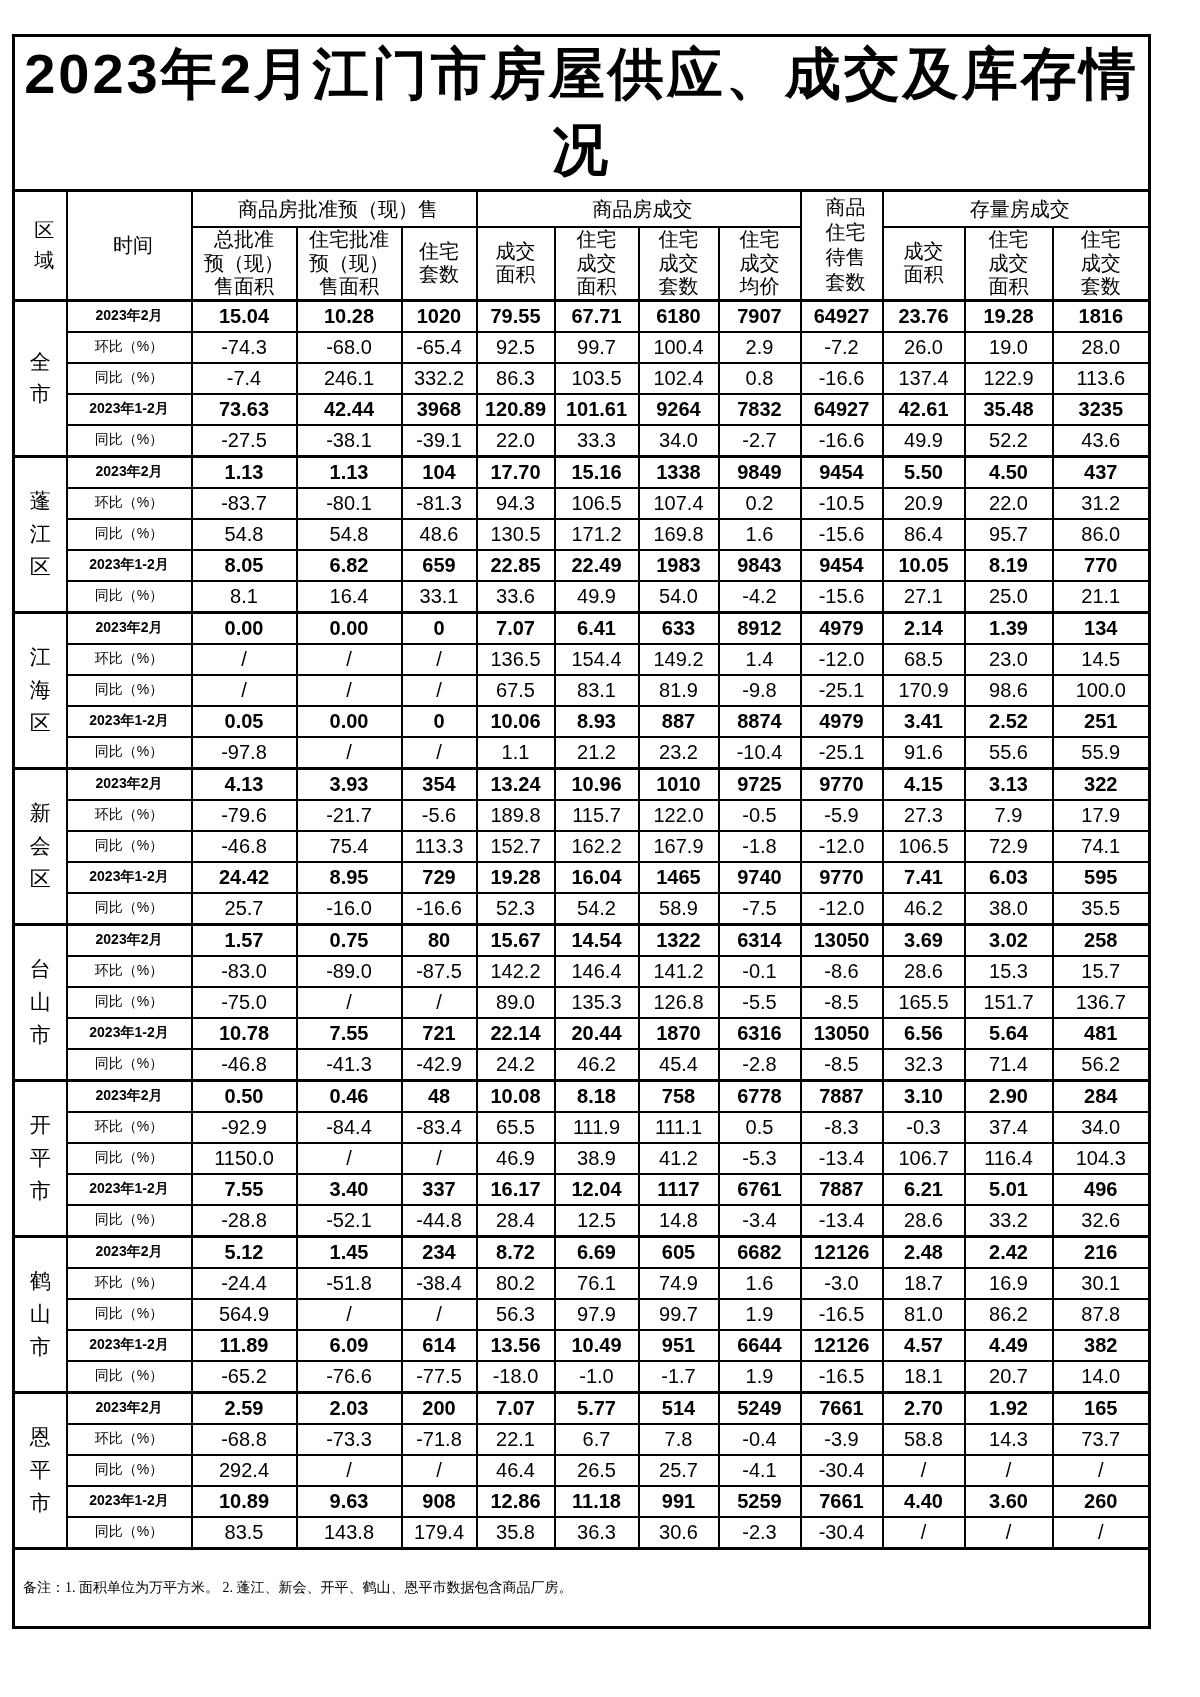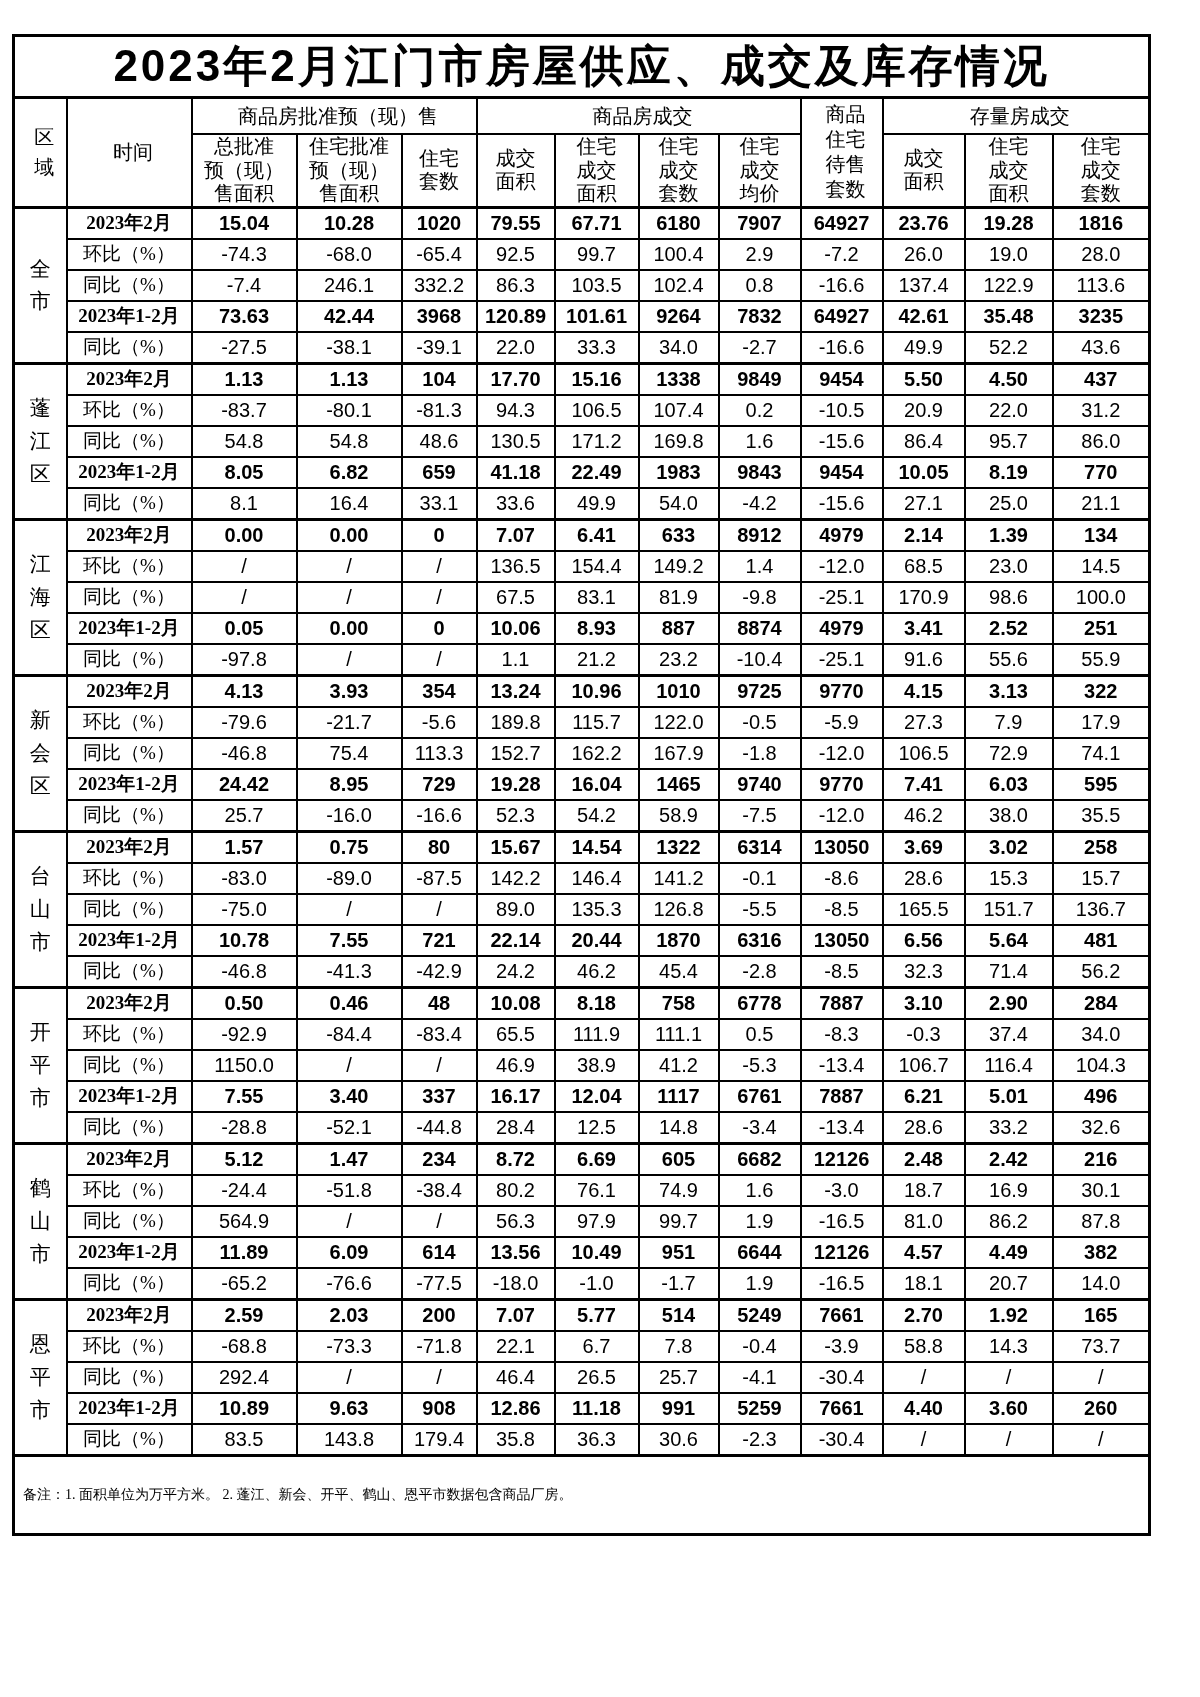--- a/index.html
+++ b/index.html
@@ -19,7 +19,7 @@
   
   tr.title-row th{
     border-bottom-width:3px;height:57px;
-    font-size:44px;font-weight:900;letter-spacing:3px;
+    font-size:56px;font-weight:900;letter-spacing:3px;
     font-family:"Liberation Sans","DejaVu Sans",sans-serif;
   }
   

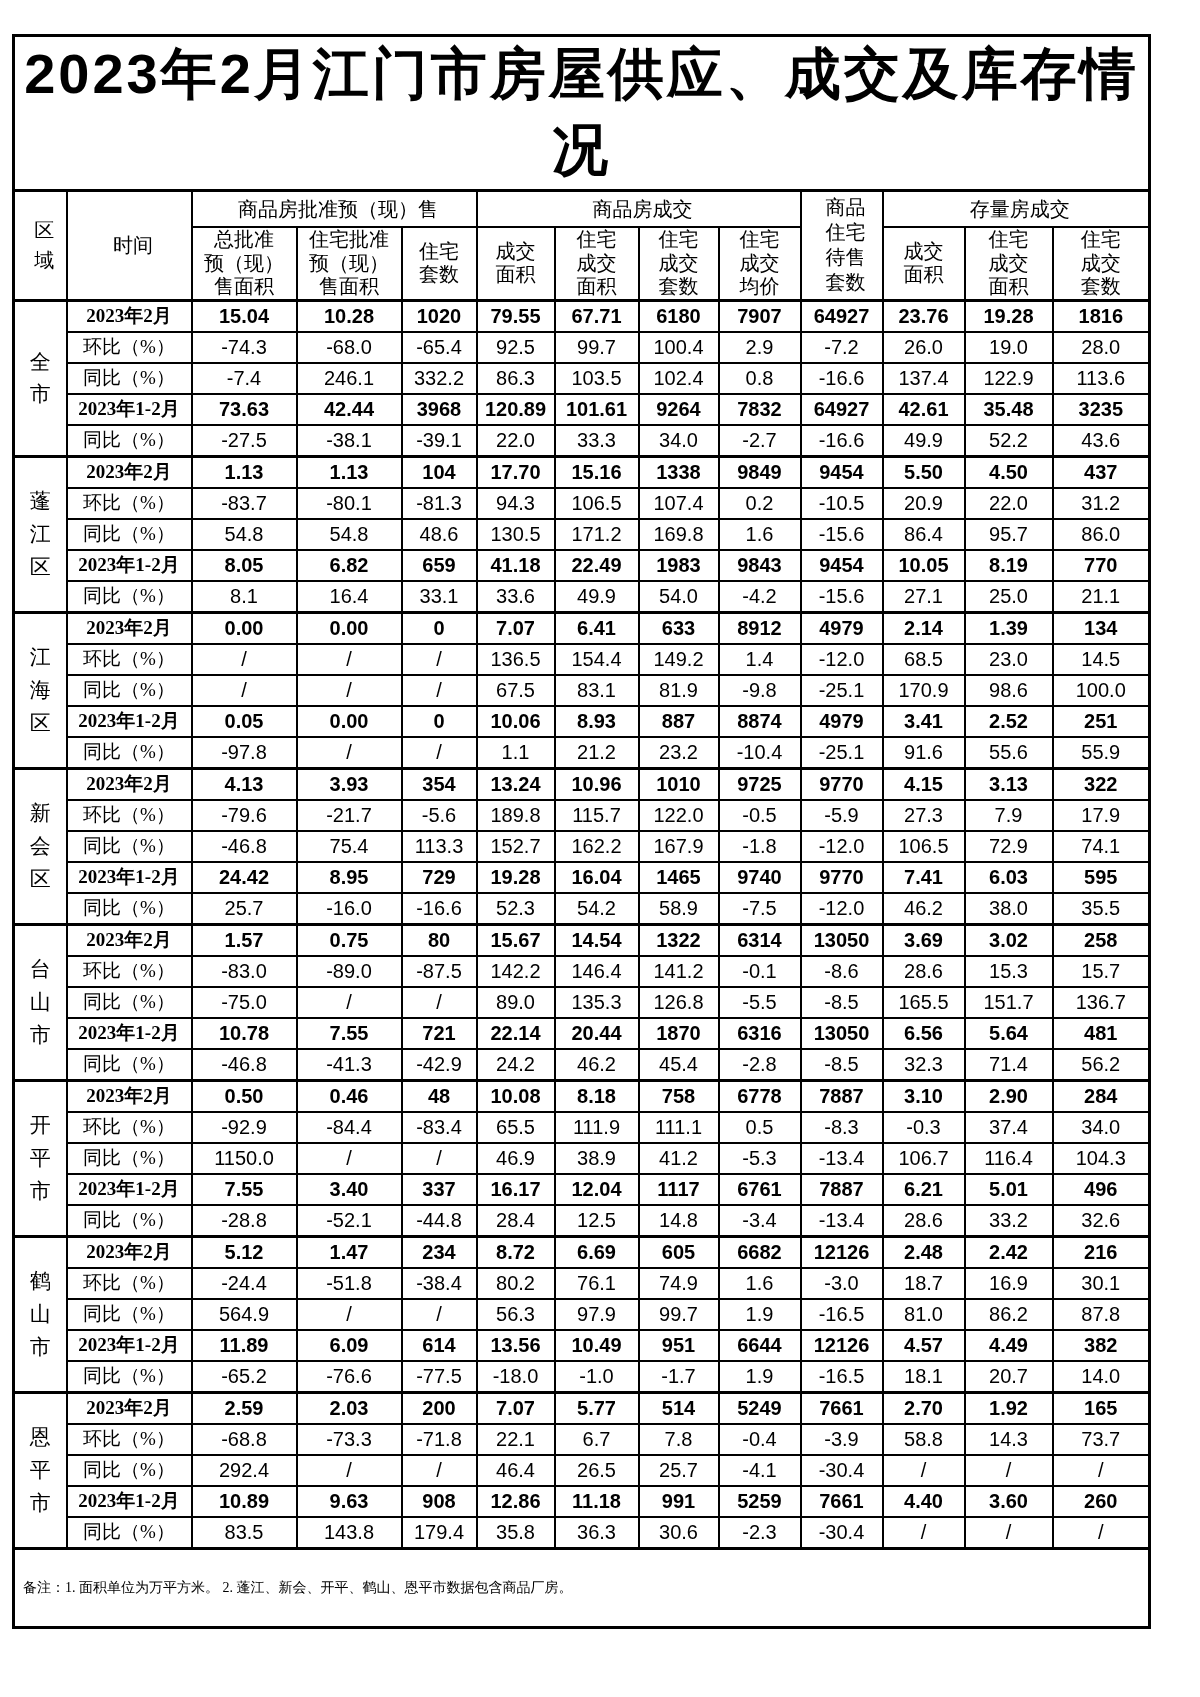--- a/index.html
+++ b/index.html
@@ -36,8 +36,8 @@
     font-family:"Liberation Serif","DejaVu Serif",serif;
   }
   td.row-label{
-    font-size:19px;
-    font-family:Liberation Serif, serif;
+    font-size:14px;
+    font-family:Liberation Sans, sans-serif;
   }
   td.val{font-size:20px;}
   tr.data-row td{height:29px;}

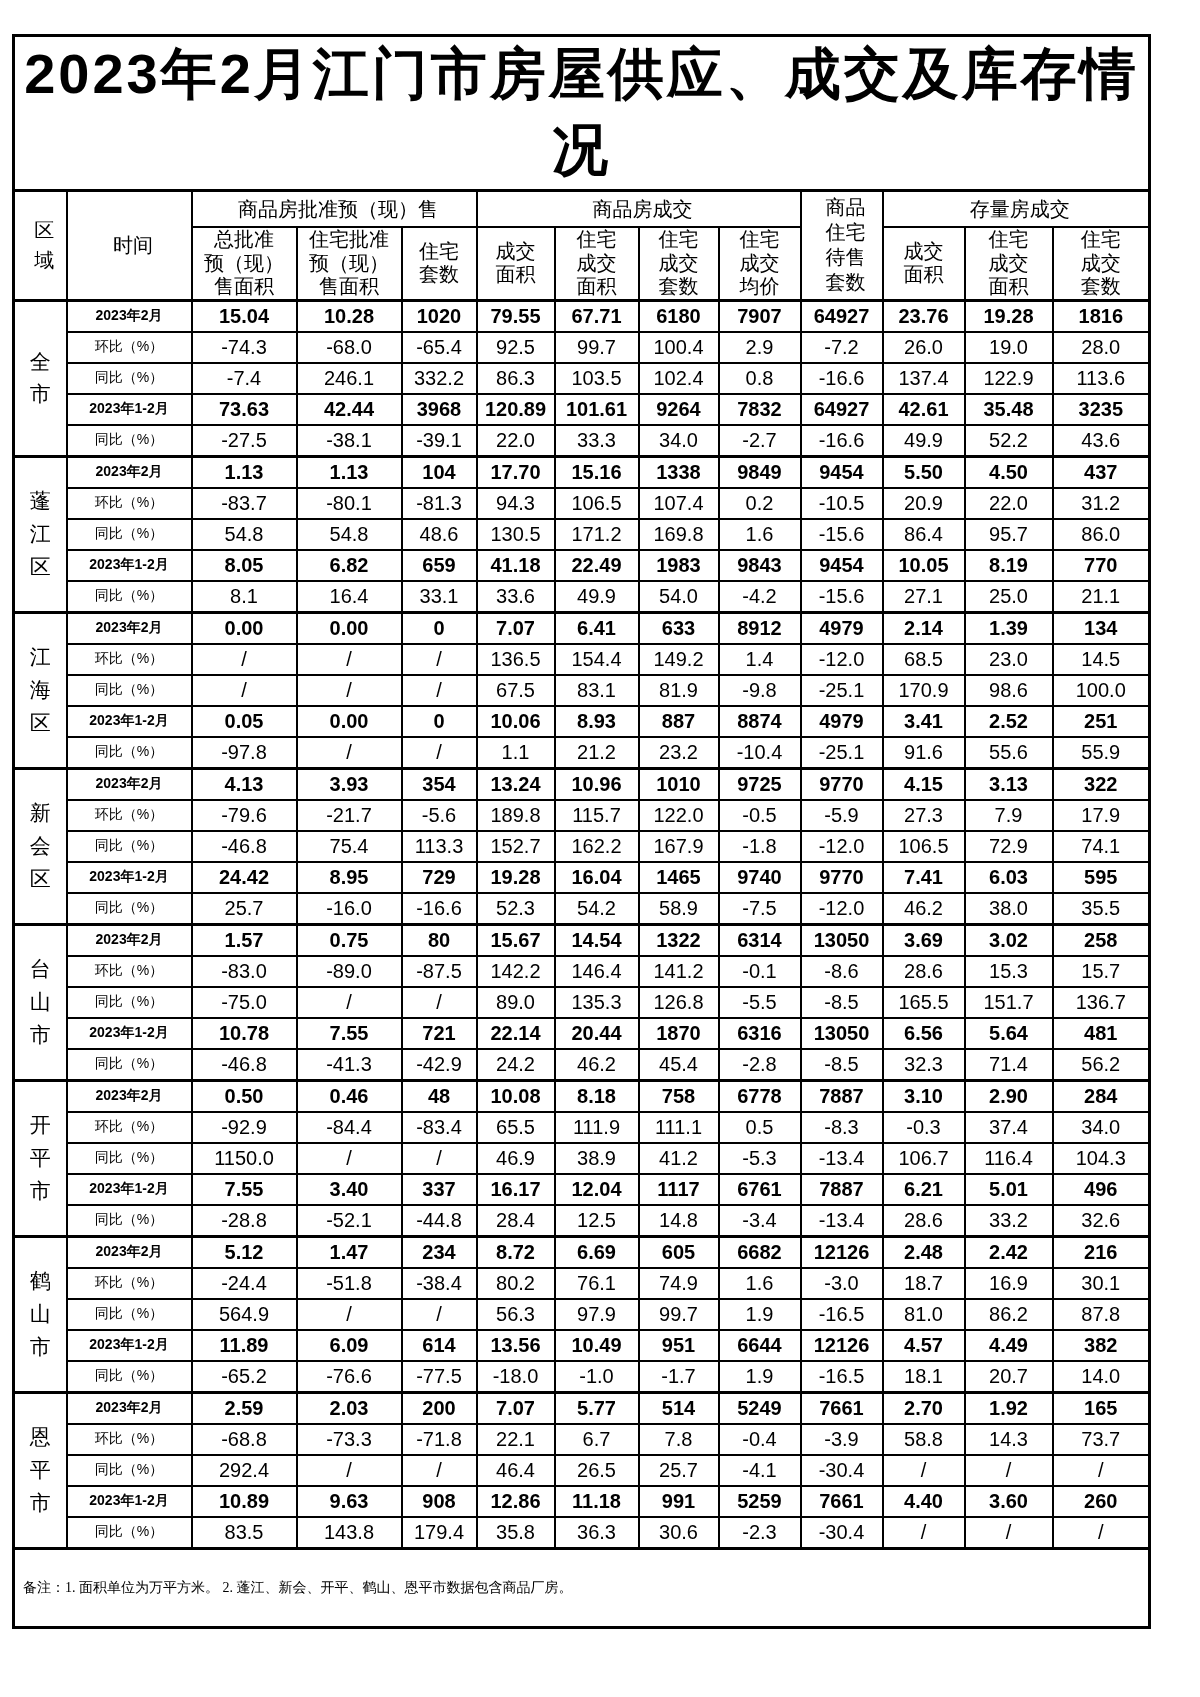--- a/index.html
+++ b/index.html
@@ -240,7 +240,7 @@
           <td class="val">8.05</td>
           <td class="val">6.82</td>
           <td class="val">659</td>
-          <td class="val">41.18</td>
+          <td class="val">22.85</td>
           <td class="val">22.49</td>
           <td class="val">1983</td>
           <td class="val">9843</td>

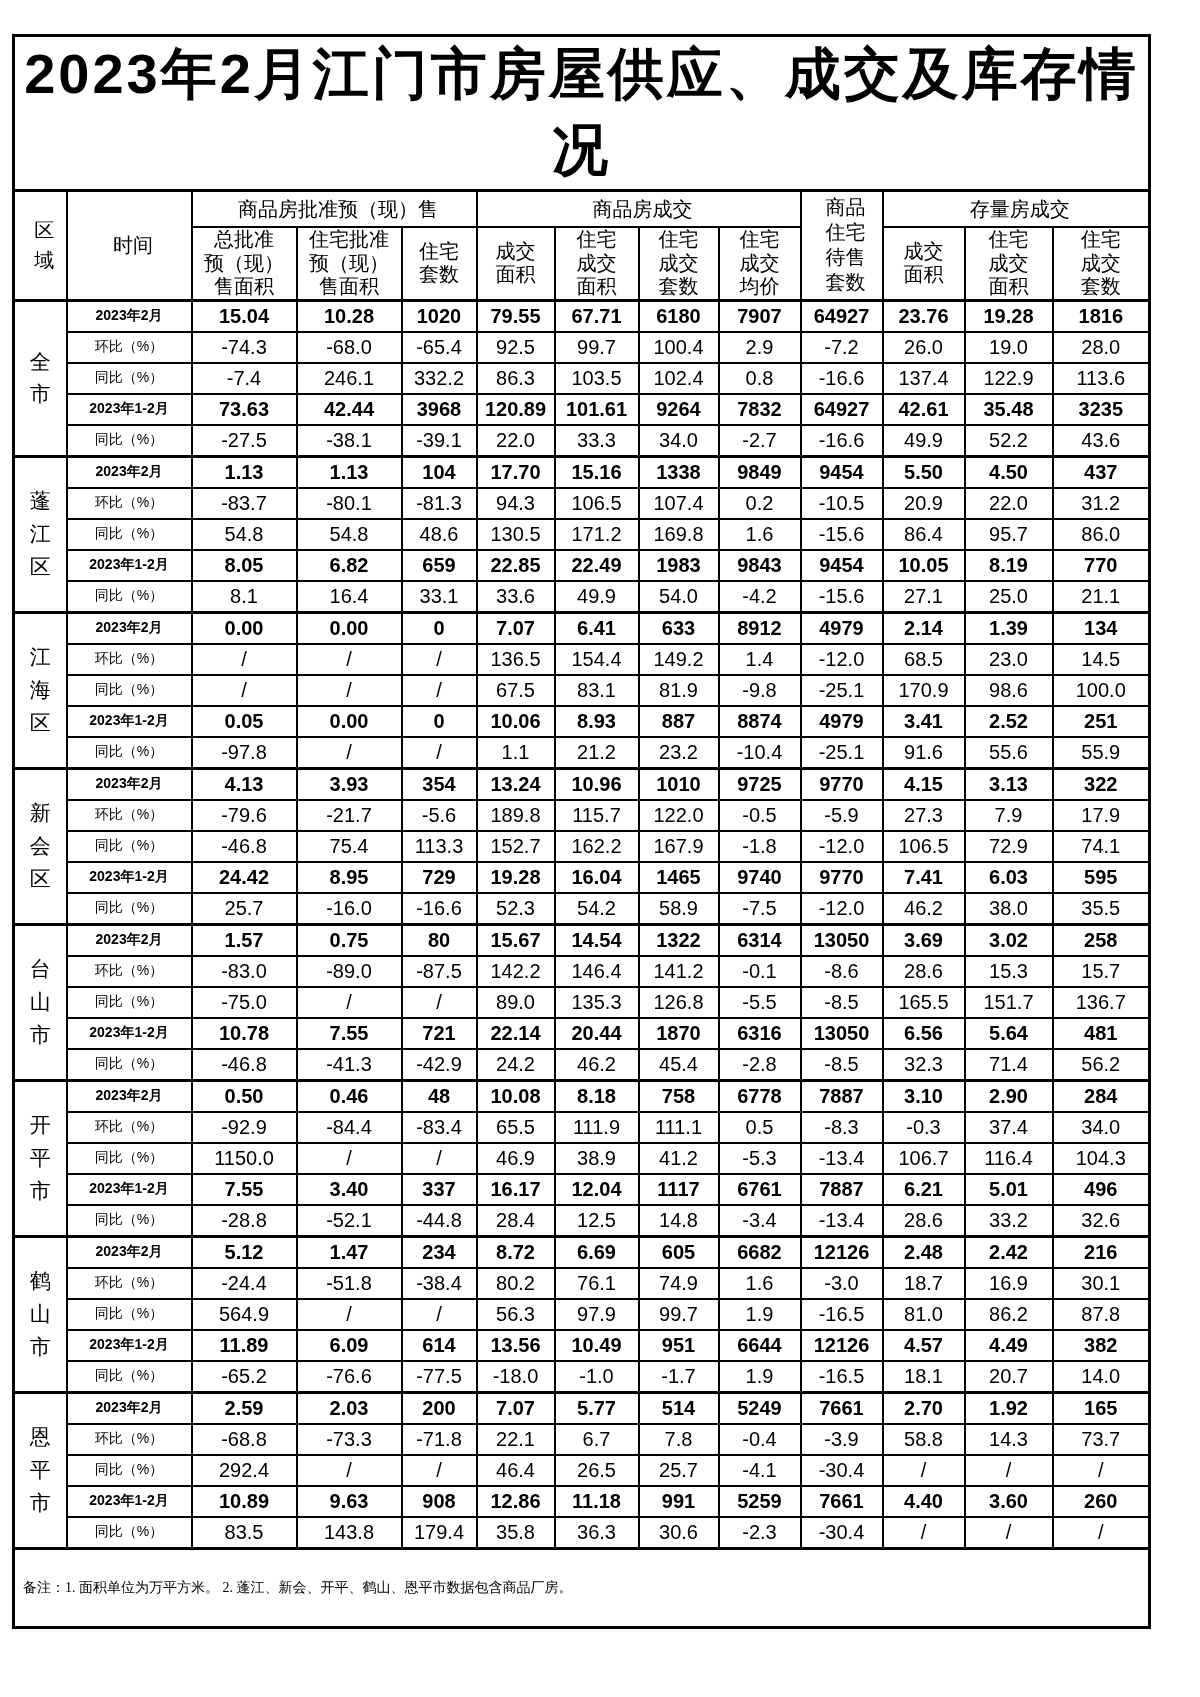--- a/index.html
+++ b/index.html
@@ -561,7 +561,7 @@
 市</td>
           <td class="row-label">2023年2月</td>
           <td class="val">5.12</td>
-          <td class="val">1.47</td>
+          <td class="val">1.45</td>
           <td class="val">234</td>
           <td class="val">8.72</td>
           <td class="val">6.69</td>

